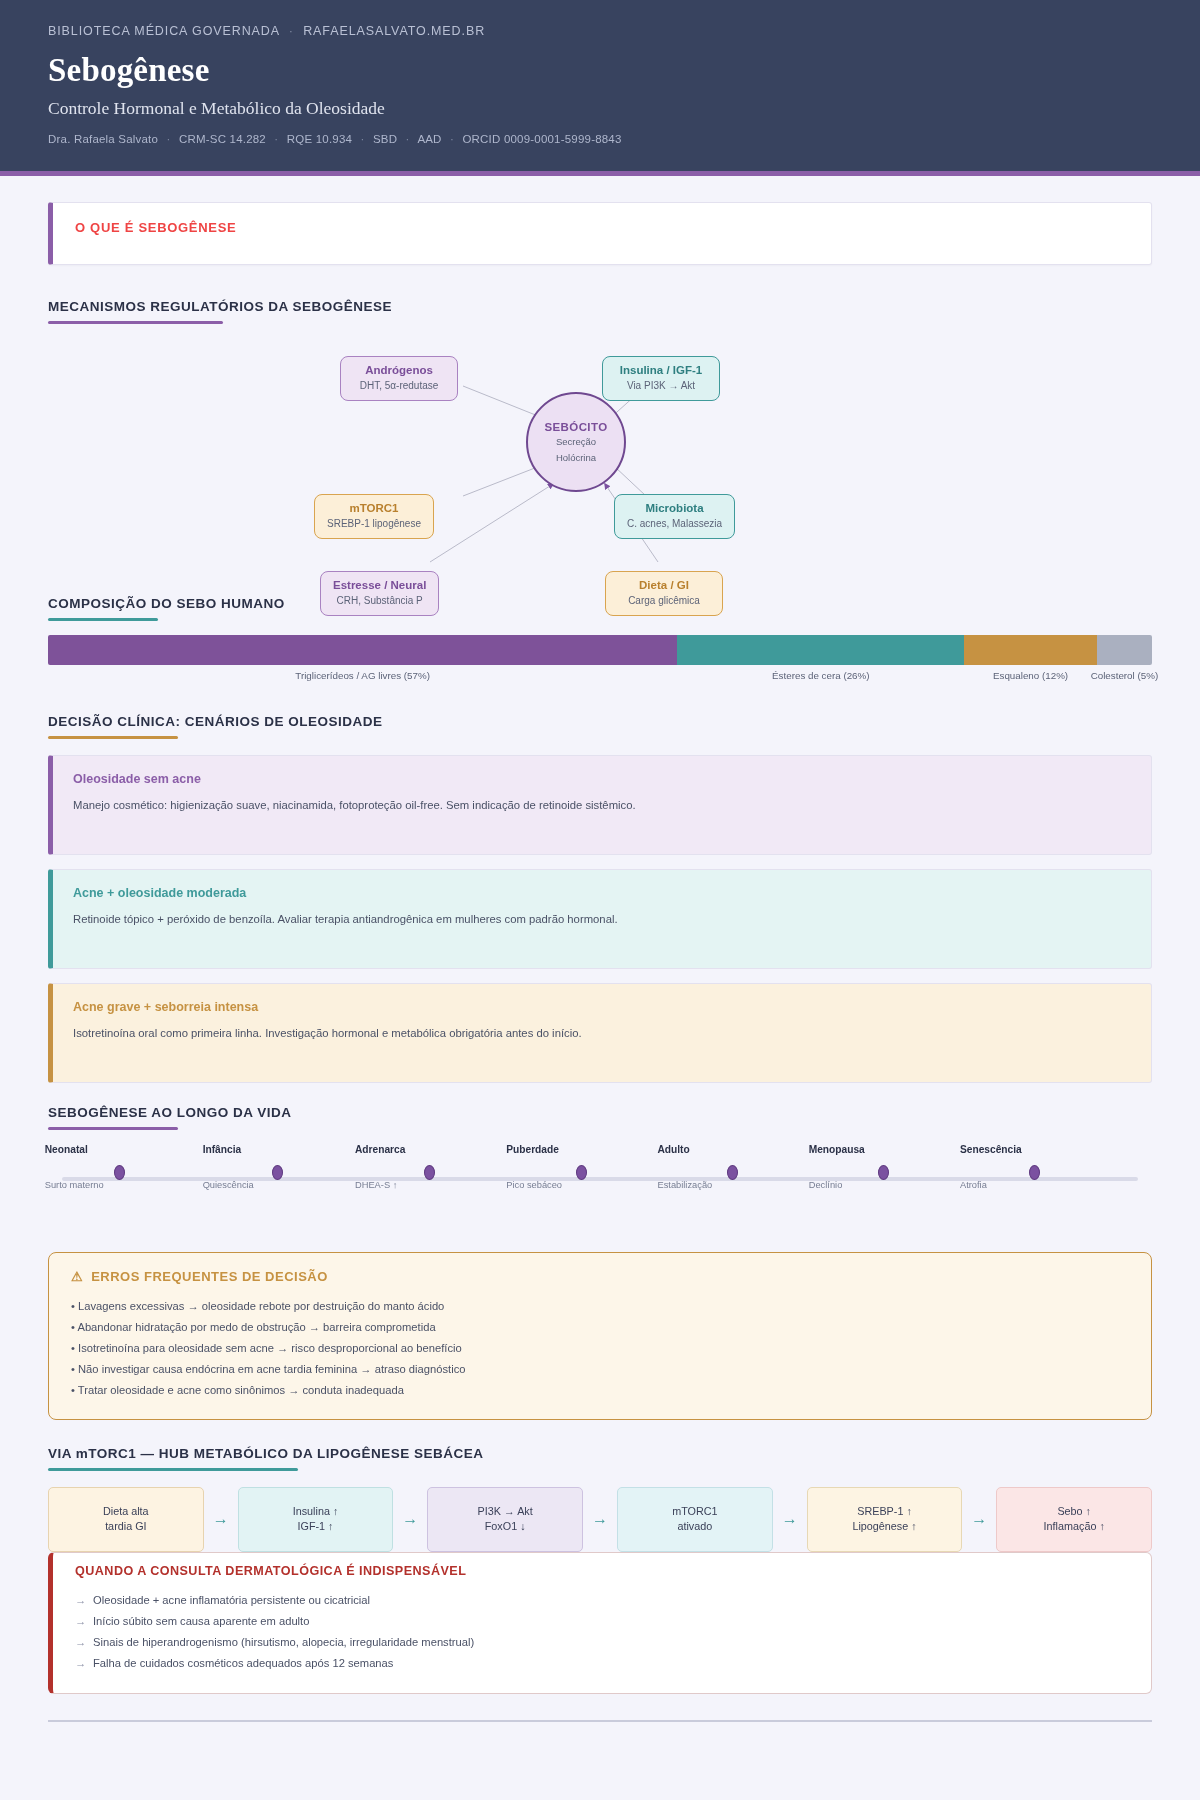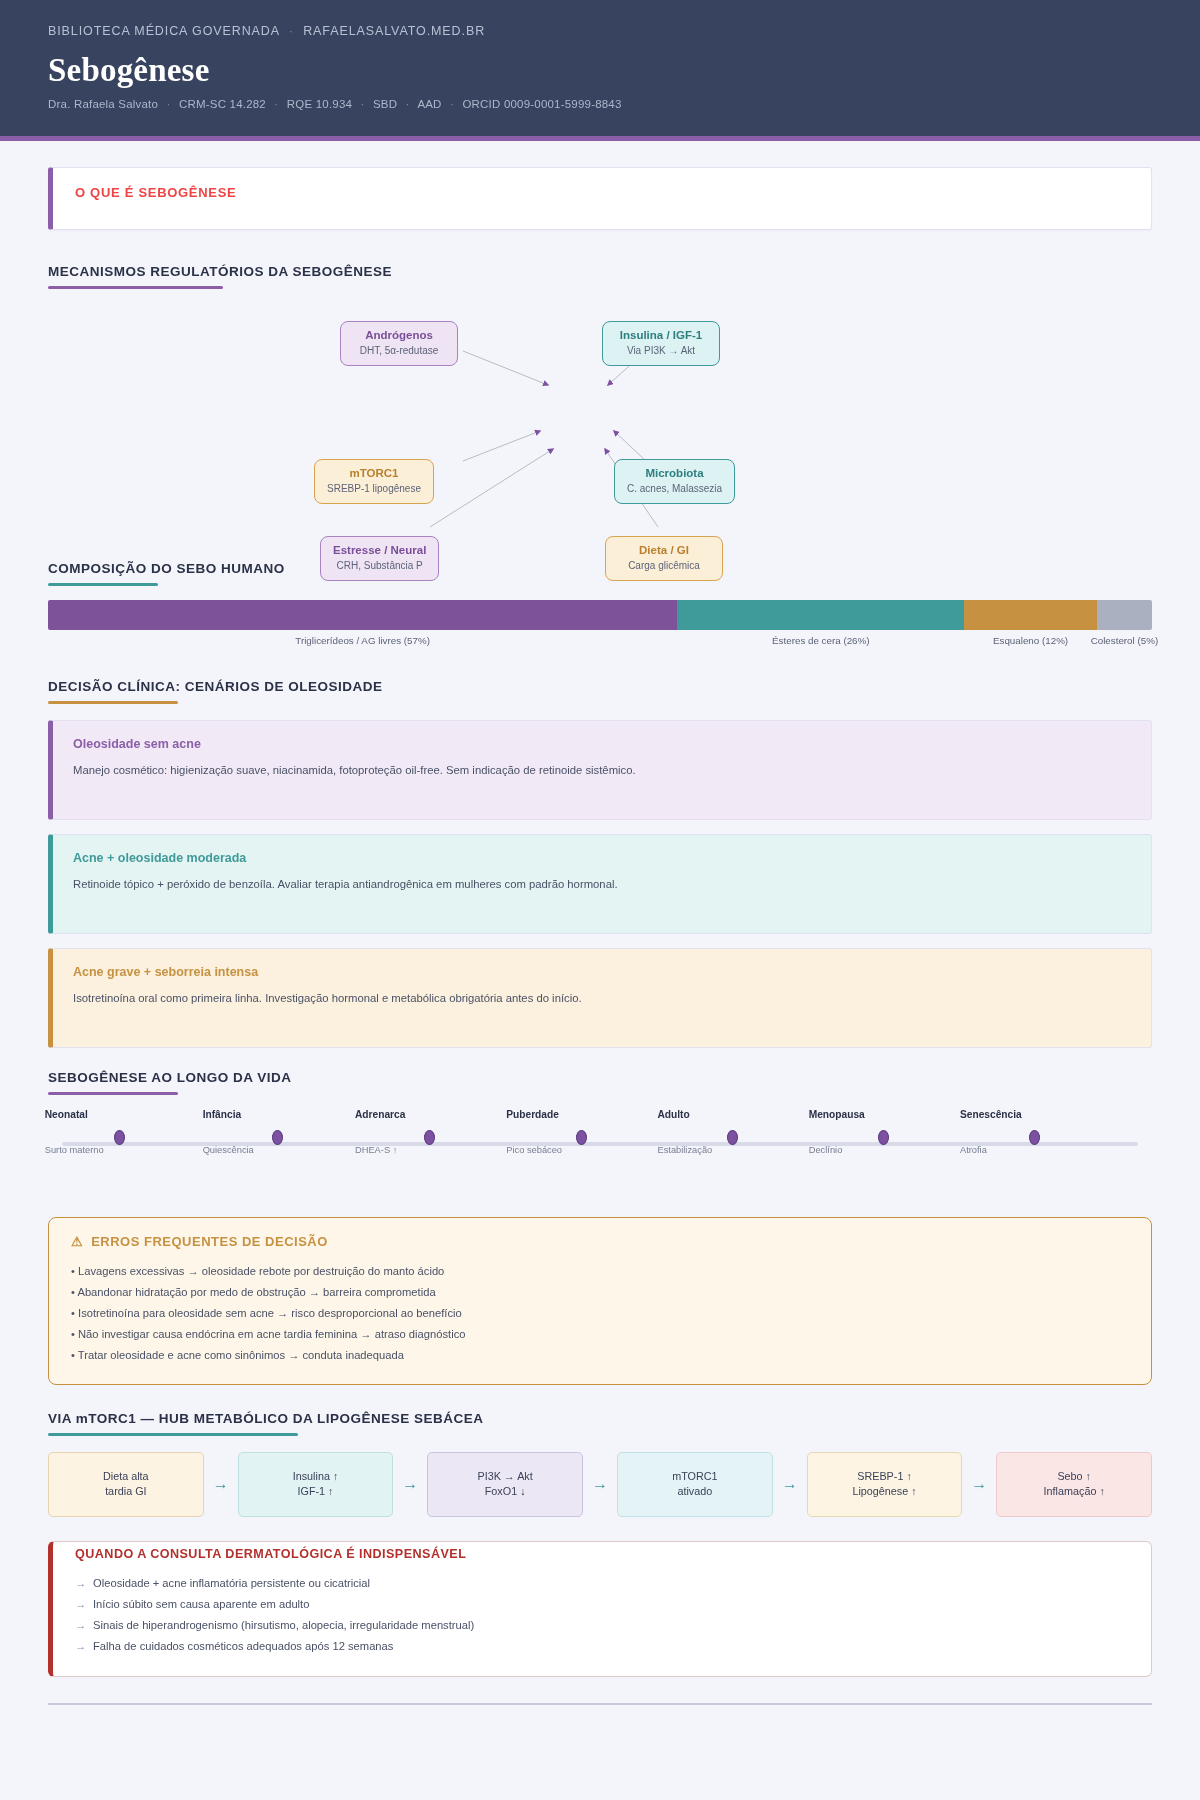--- a/index.html
+++ b/index.html
@@ -197,6 +197,7 @@
       <span>RAFAELASALVATO.MED.BR</span>
     </div>
     <h1>Sebogênese</h1>
+    <div class="subtitle">Controle Hormonal e Metabólico da Oleosidade</div>
     <div class="credentials">
       <span>Dra. Rafaela Salvato</span>
       <span class="sep">·</span>

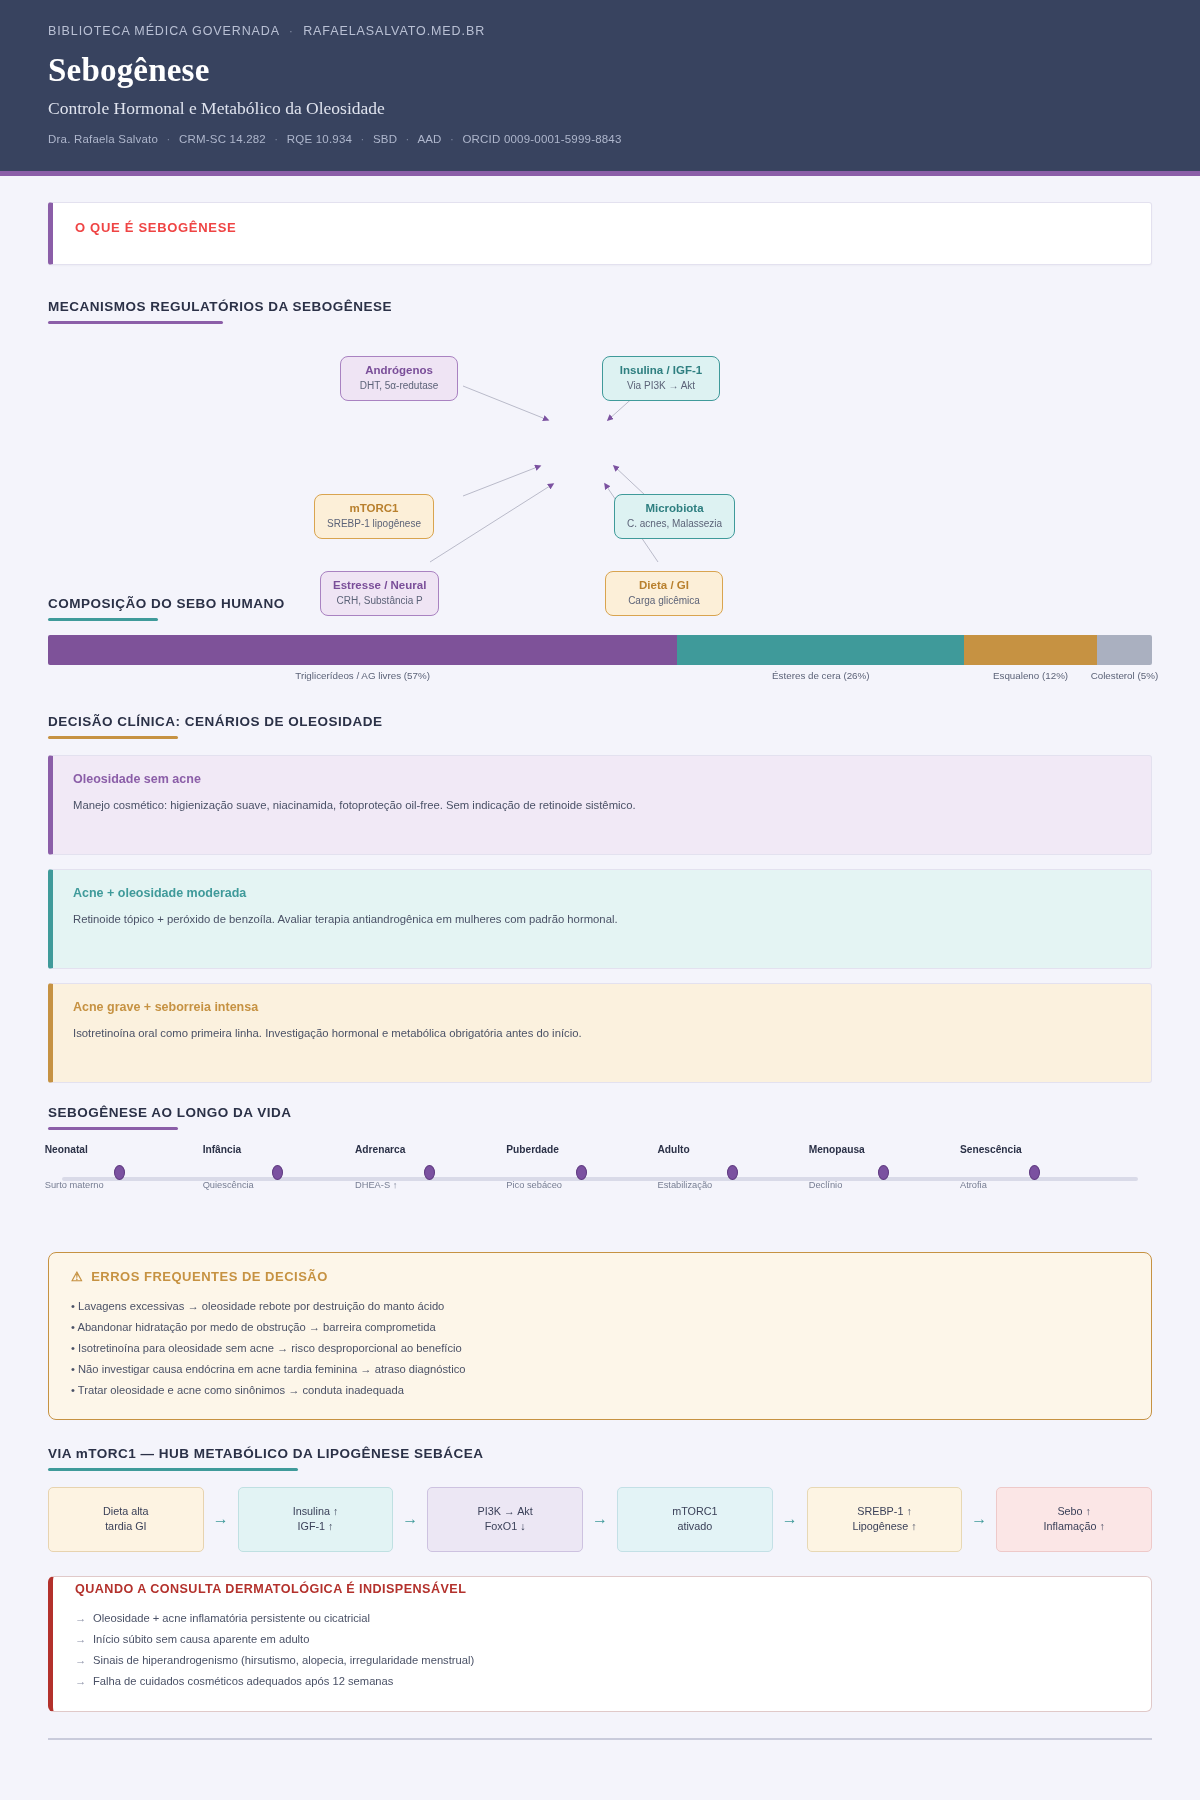--- a/index.html
+++ b/index.html
@@ -269,6 +269,11 @@
         <span class="s">Carga glicêmica</span>
       </div>
 
+      <div class="sebocito">
+        <div class="c-t">SEBÓCITO</div>
+        <div class="c-s">Secreção</div>
+        <div class="c-s">Holócrina</div>
+      </div>
     </div>
 
     <div class="sect-head" style="margin-top:4px">COMPOSIÇÃO DO SEBO HUMANO</div>

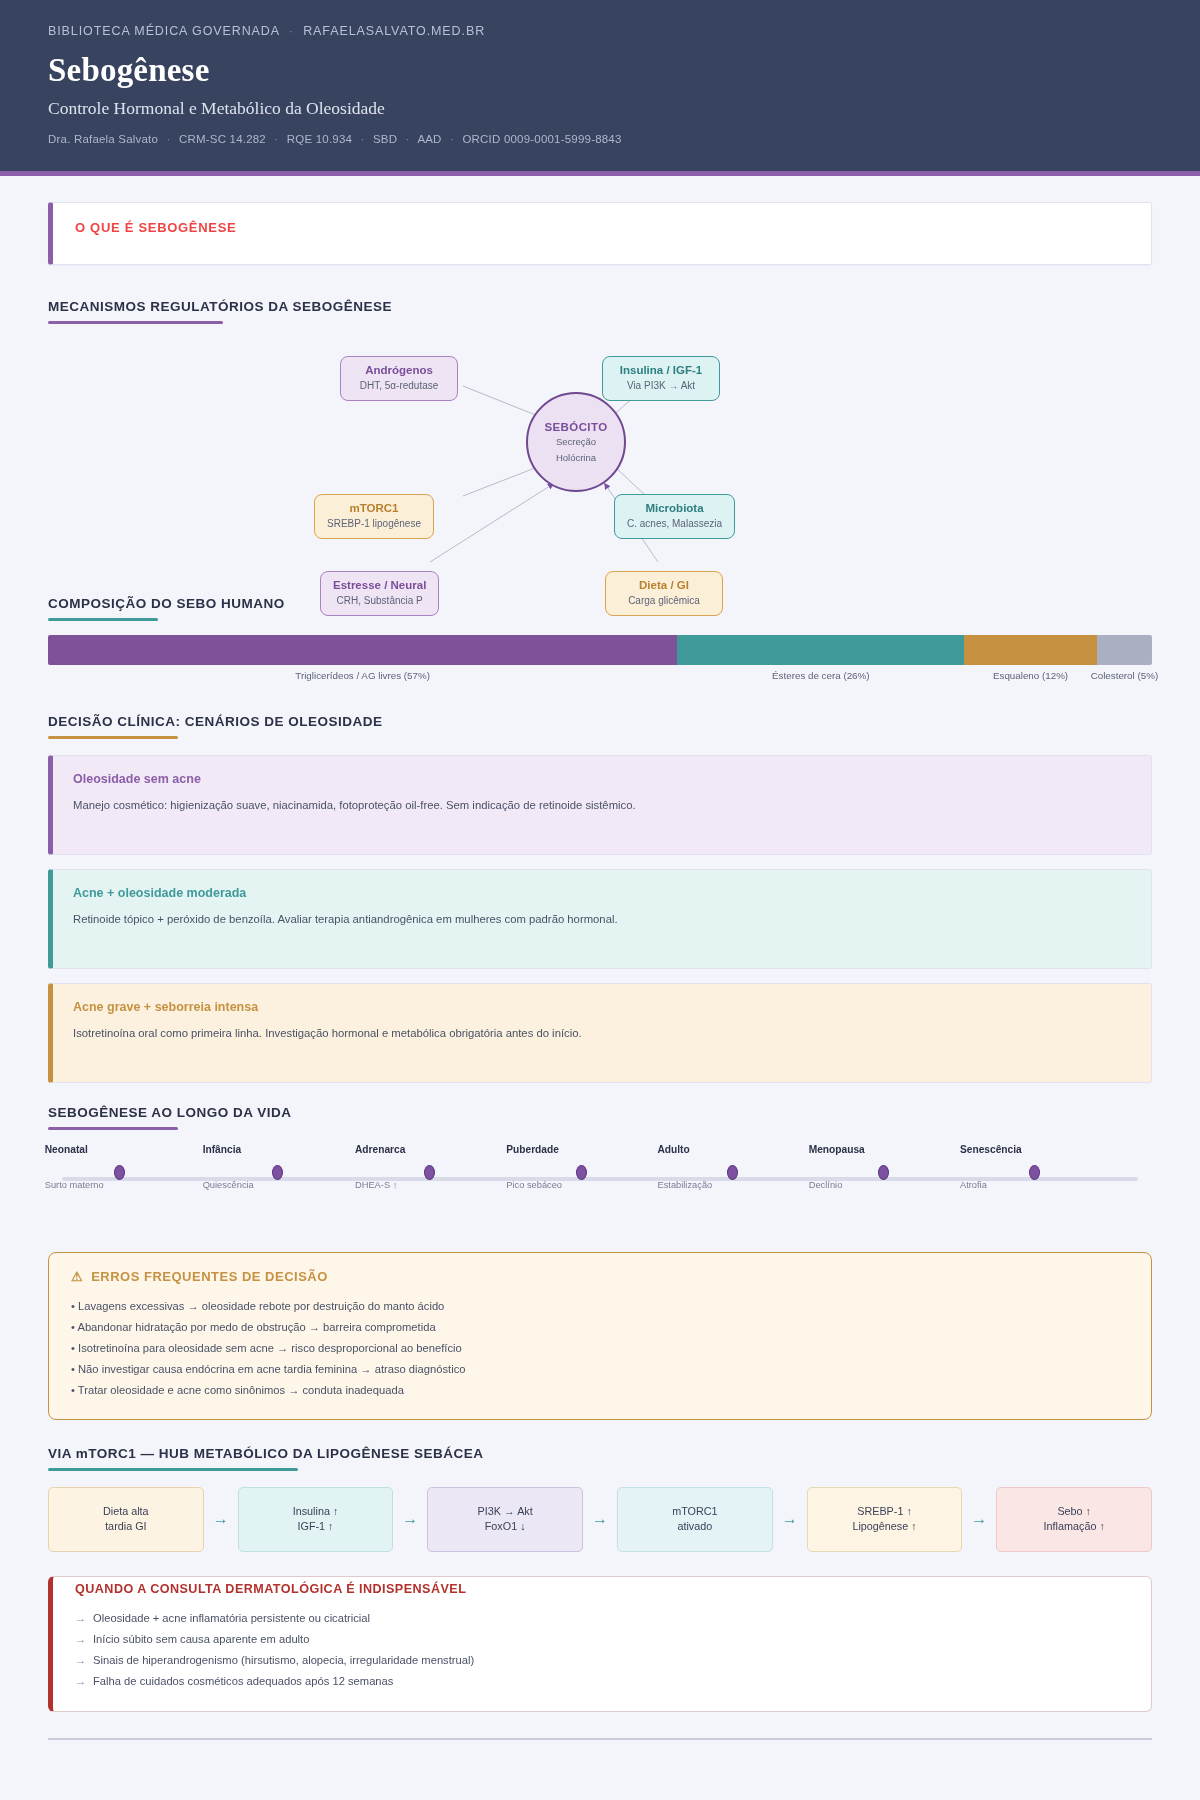--- a/index.html
+++ b/index.html
@@ -175,8 +175,7 @@
     border: 1px solid #e0c9c9;
     border-left: 5px solid #b3312c;
     border-radius: 6px;
-    padding: 5px 22px 19px 22px;
-    margin-top: 24px;
+    padding: 11px 22px 19px 22px;
   }
   .consult h3 { color: #b3312c; font-size: 12.6px; font-weight: 700; letter-spacing: .45px; margin-bottom: 12px; }
   .consult li { list-style: none; font-size: 11.2px; color: #4a5166; padding: 4px 0 5px 18px; position: relative; }

